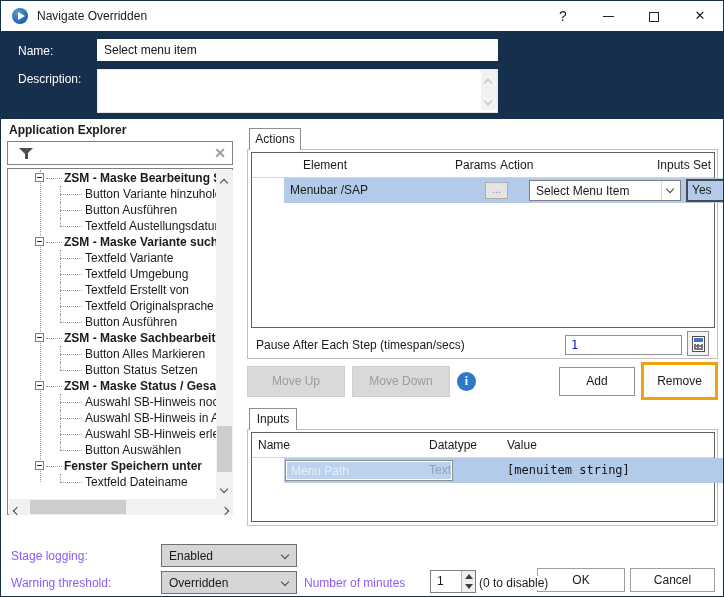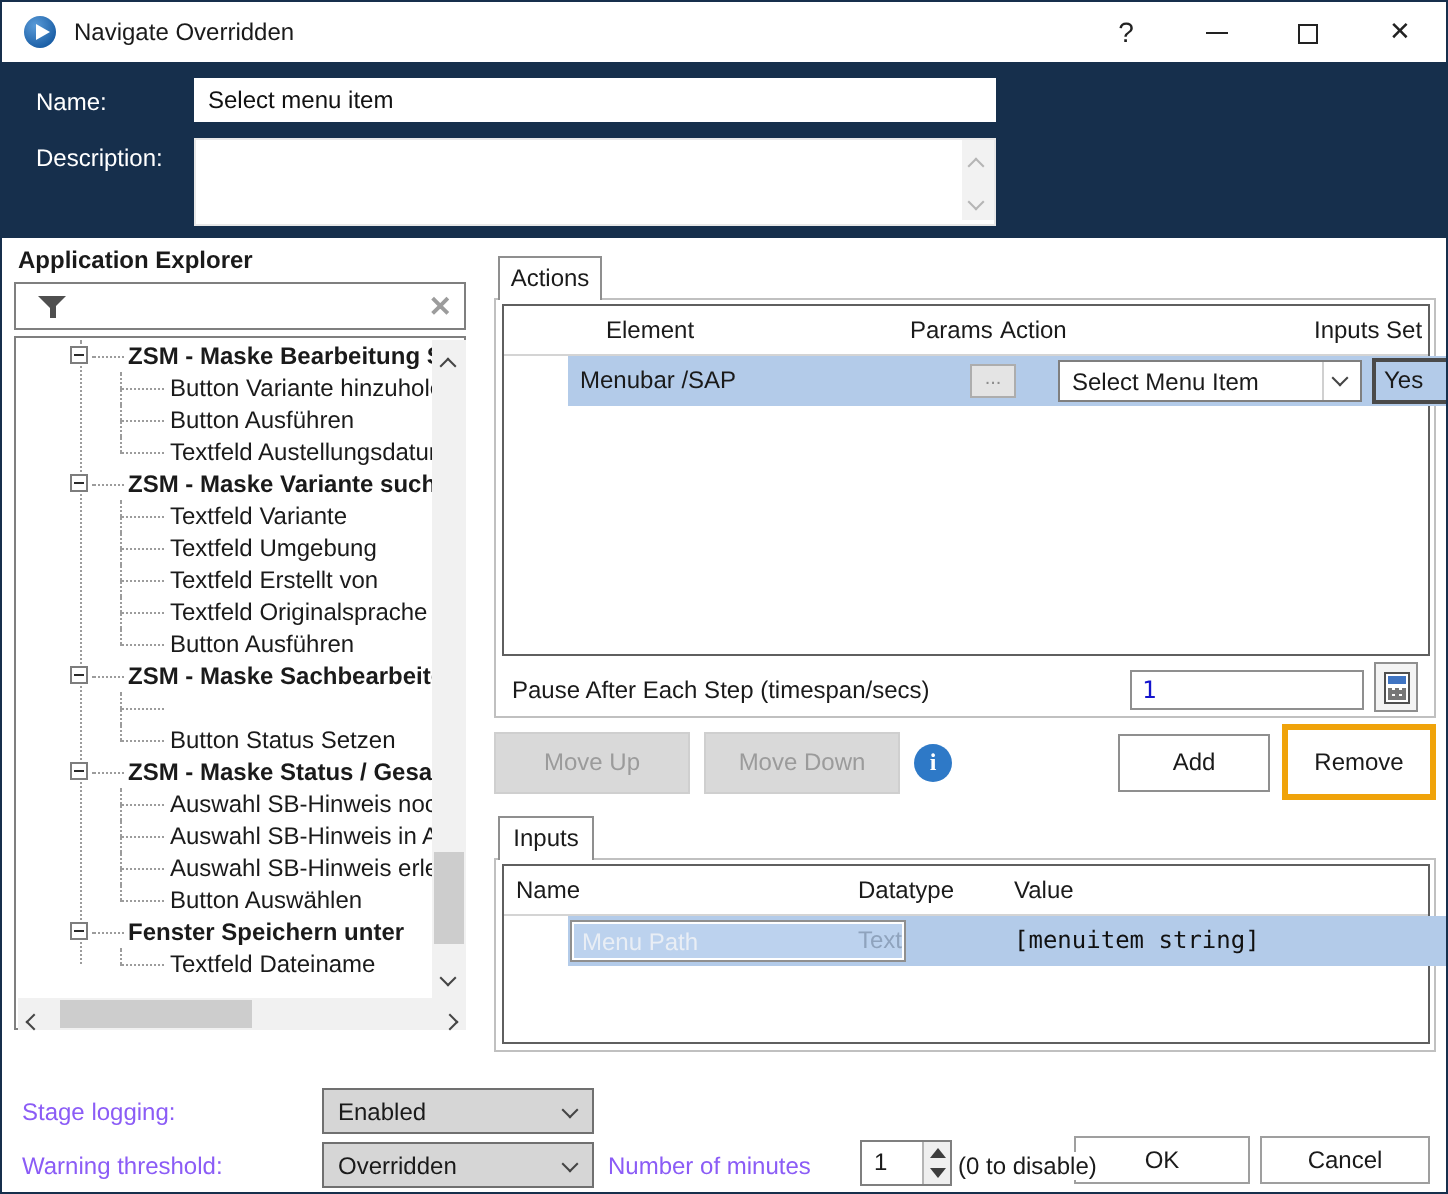--- a/index.html
+++ b/index.html
@@ -245,6 +245,7 @@
         <div class="trow tchild">
           <span class="cline"></span>
           <span class="cdots"></span>
+          <span class="tlabel">Button Alles Markieren</span>
         </div>
         <div class="trow tchild">
           <span class="cline lastc"></span>

